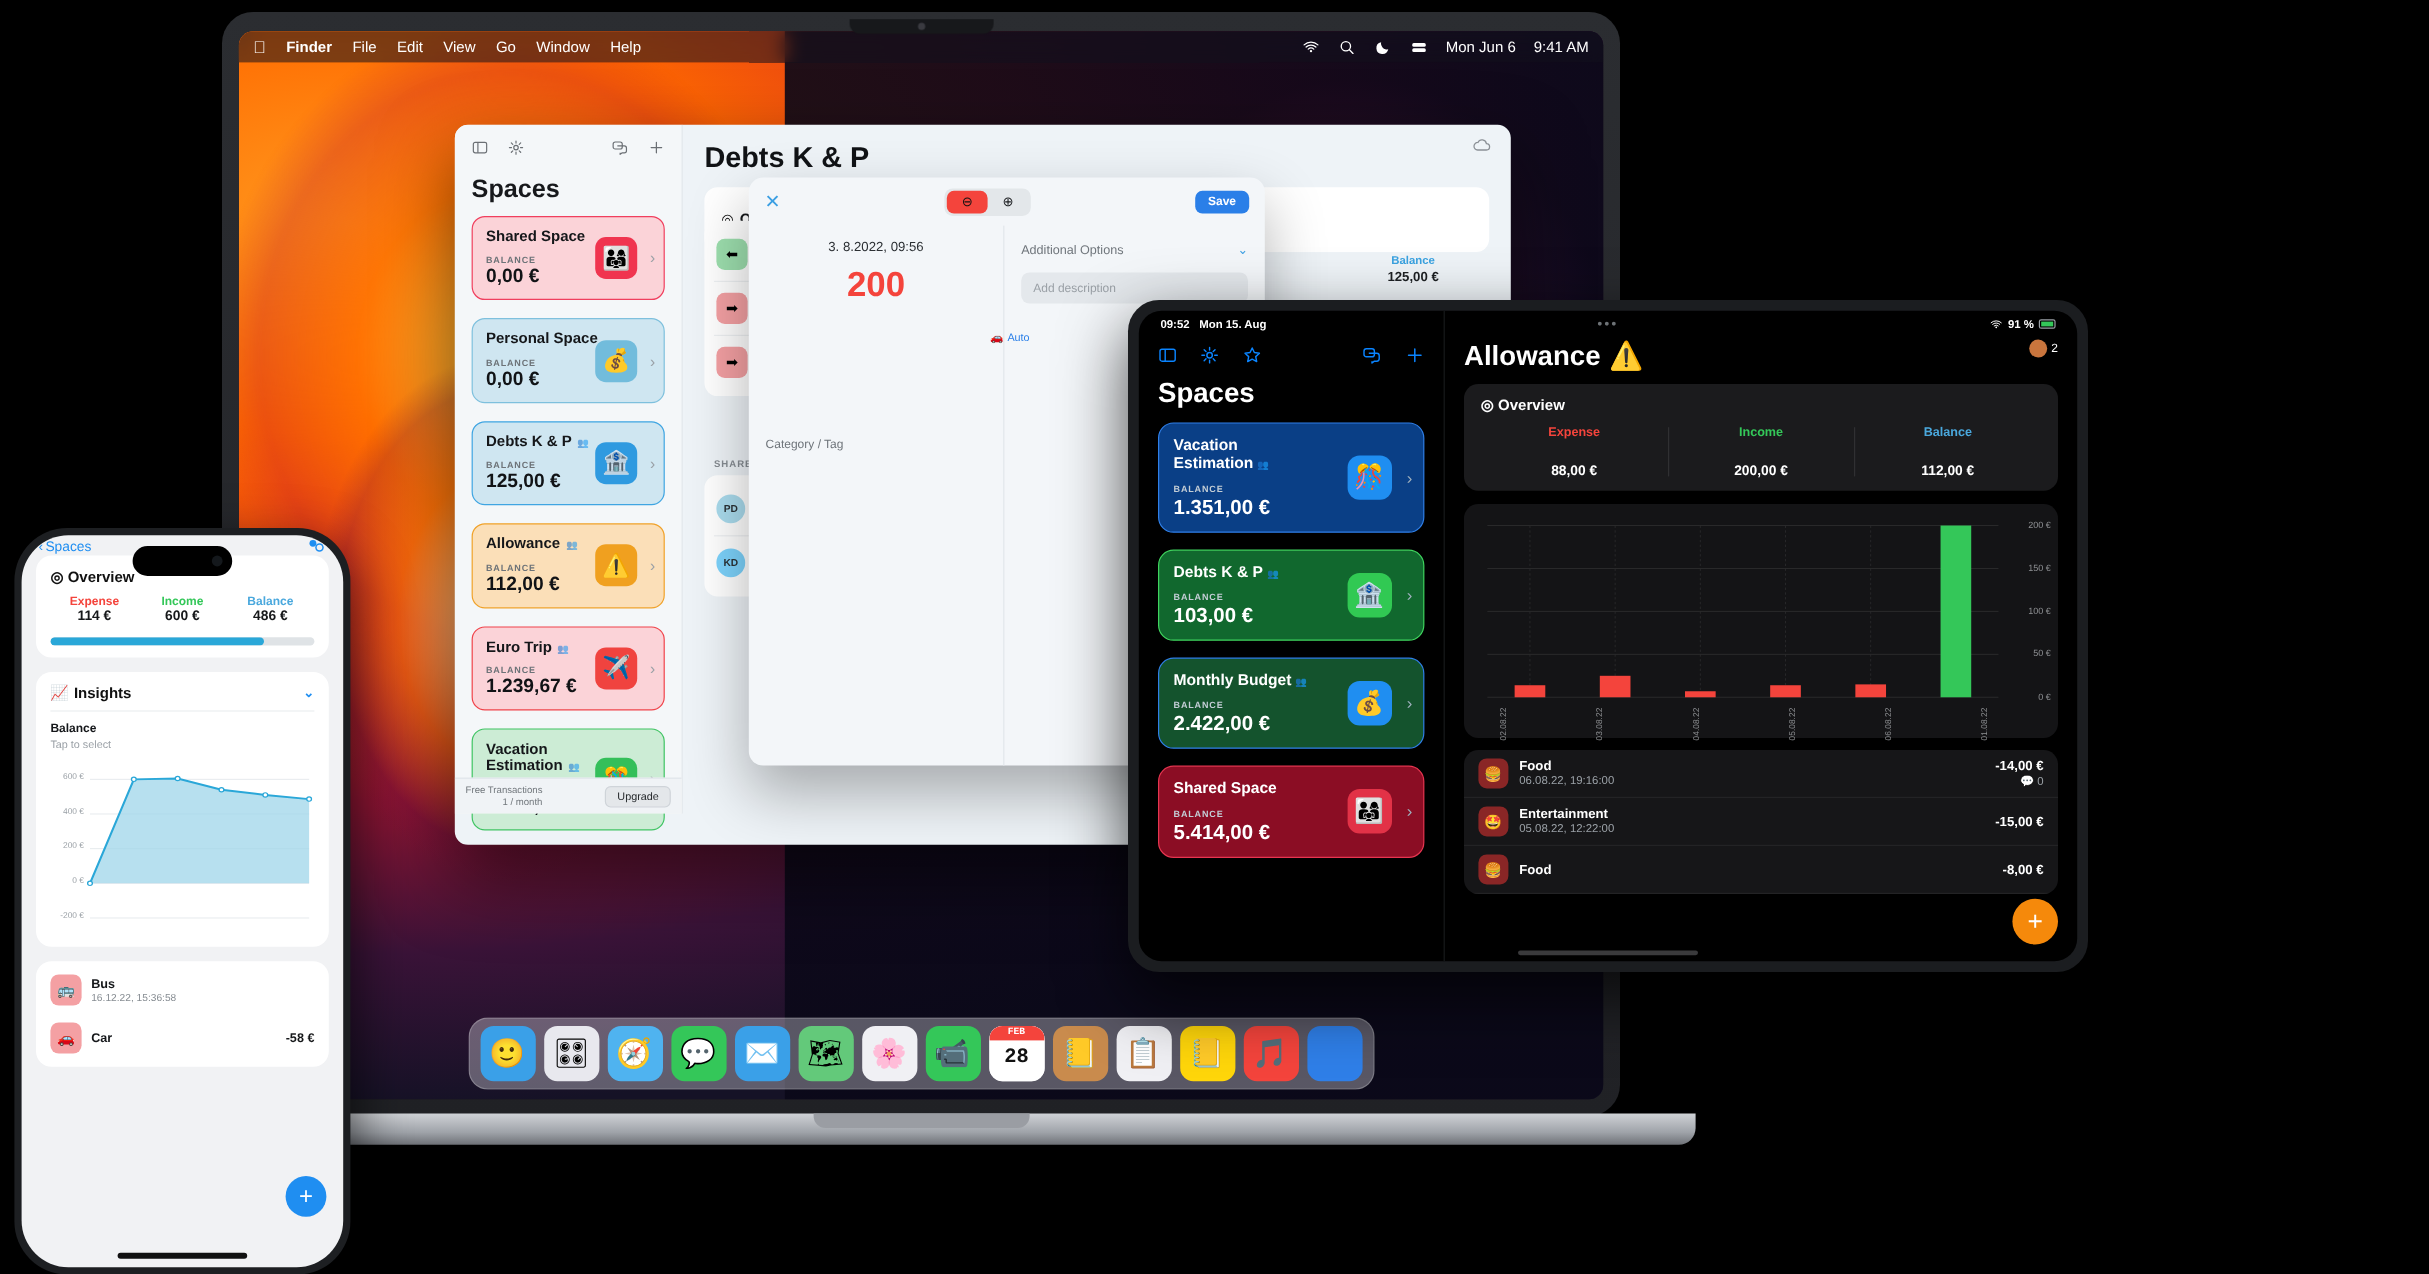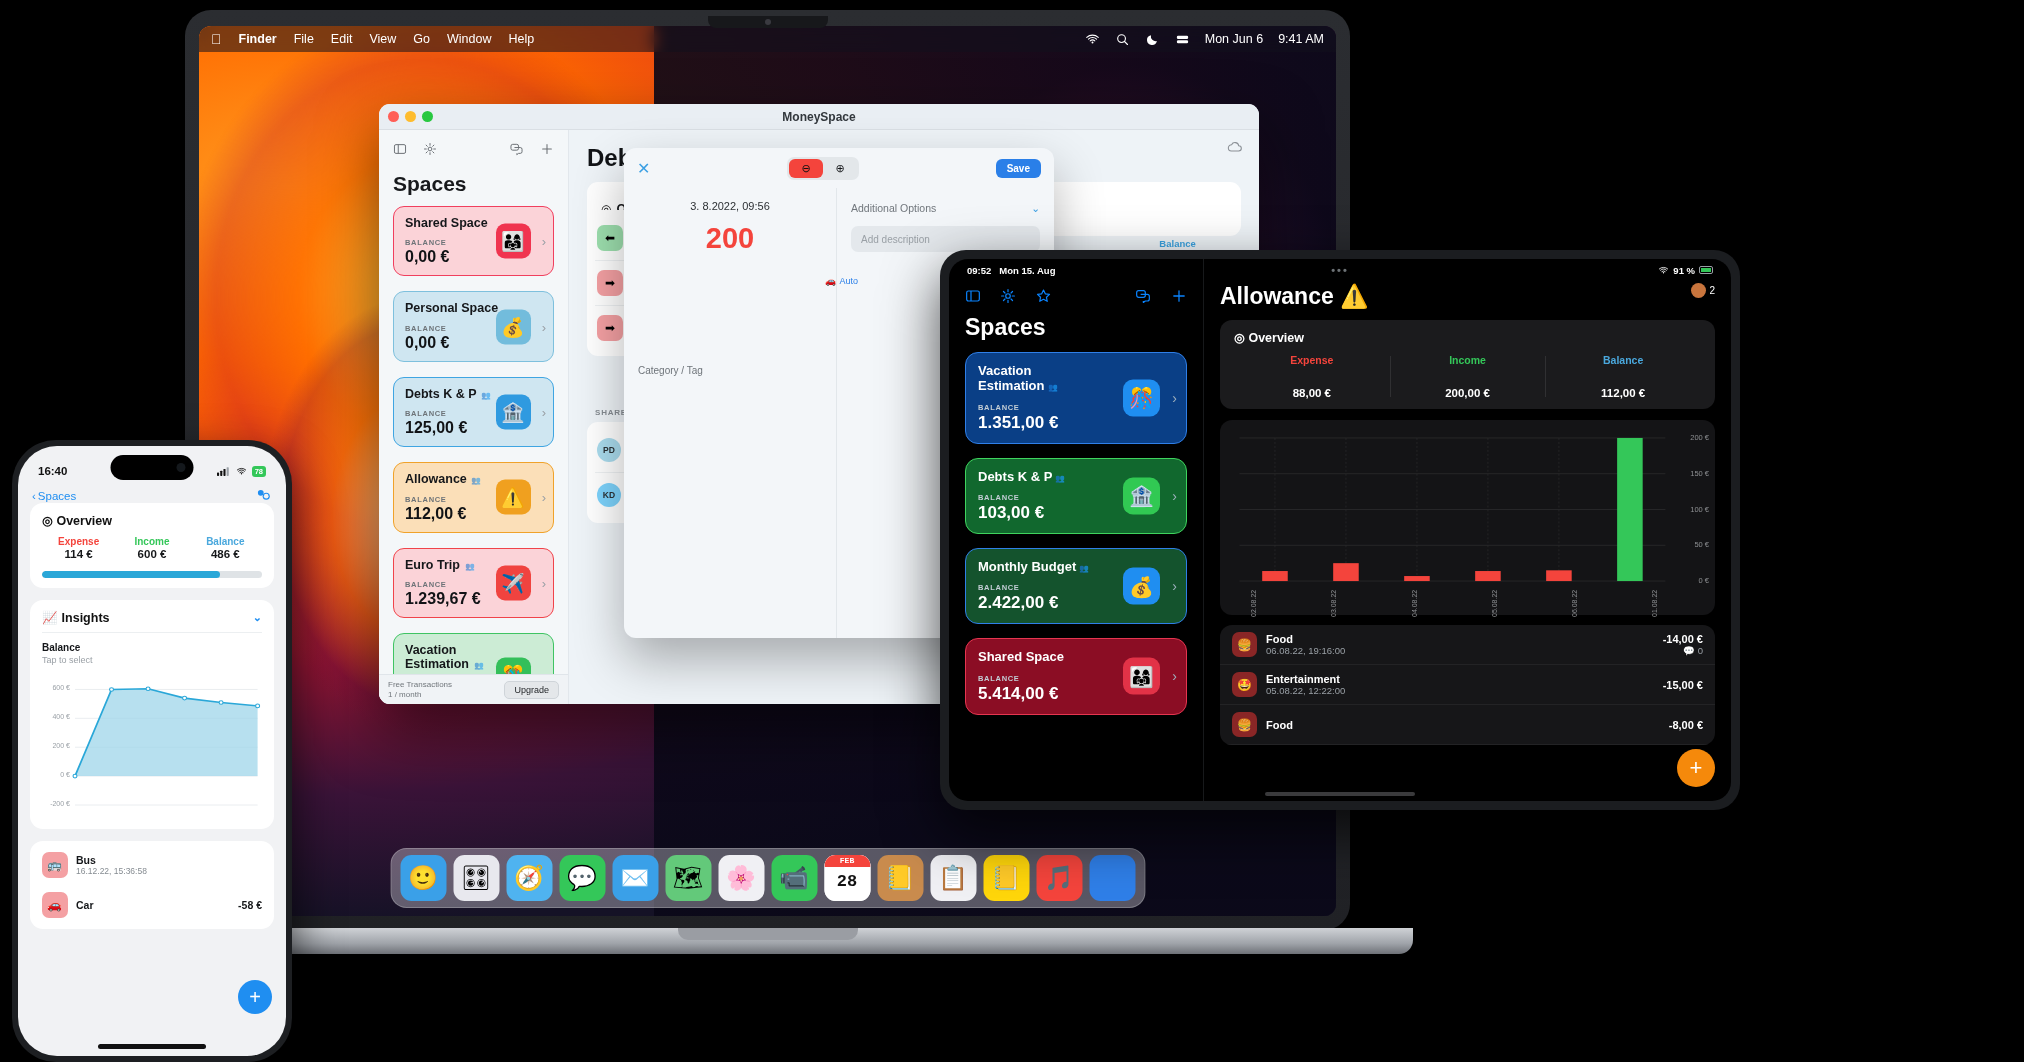--- a/index.html
+++ b/index.html
@@ -294,14 +294,6 @@
         </div>
 
         <div class="ms-win">
-          <div class="ms-title">
-            <div class="traffic">
-              <span class="tl r"></span>
-              <span class="tl y"></span>
-              <span class="tl g"></span>
-            </div>
-            <div class="ms-title-text">MoneySpace</div>
-          </div>
 
           <div class="ms-body">
 

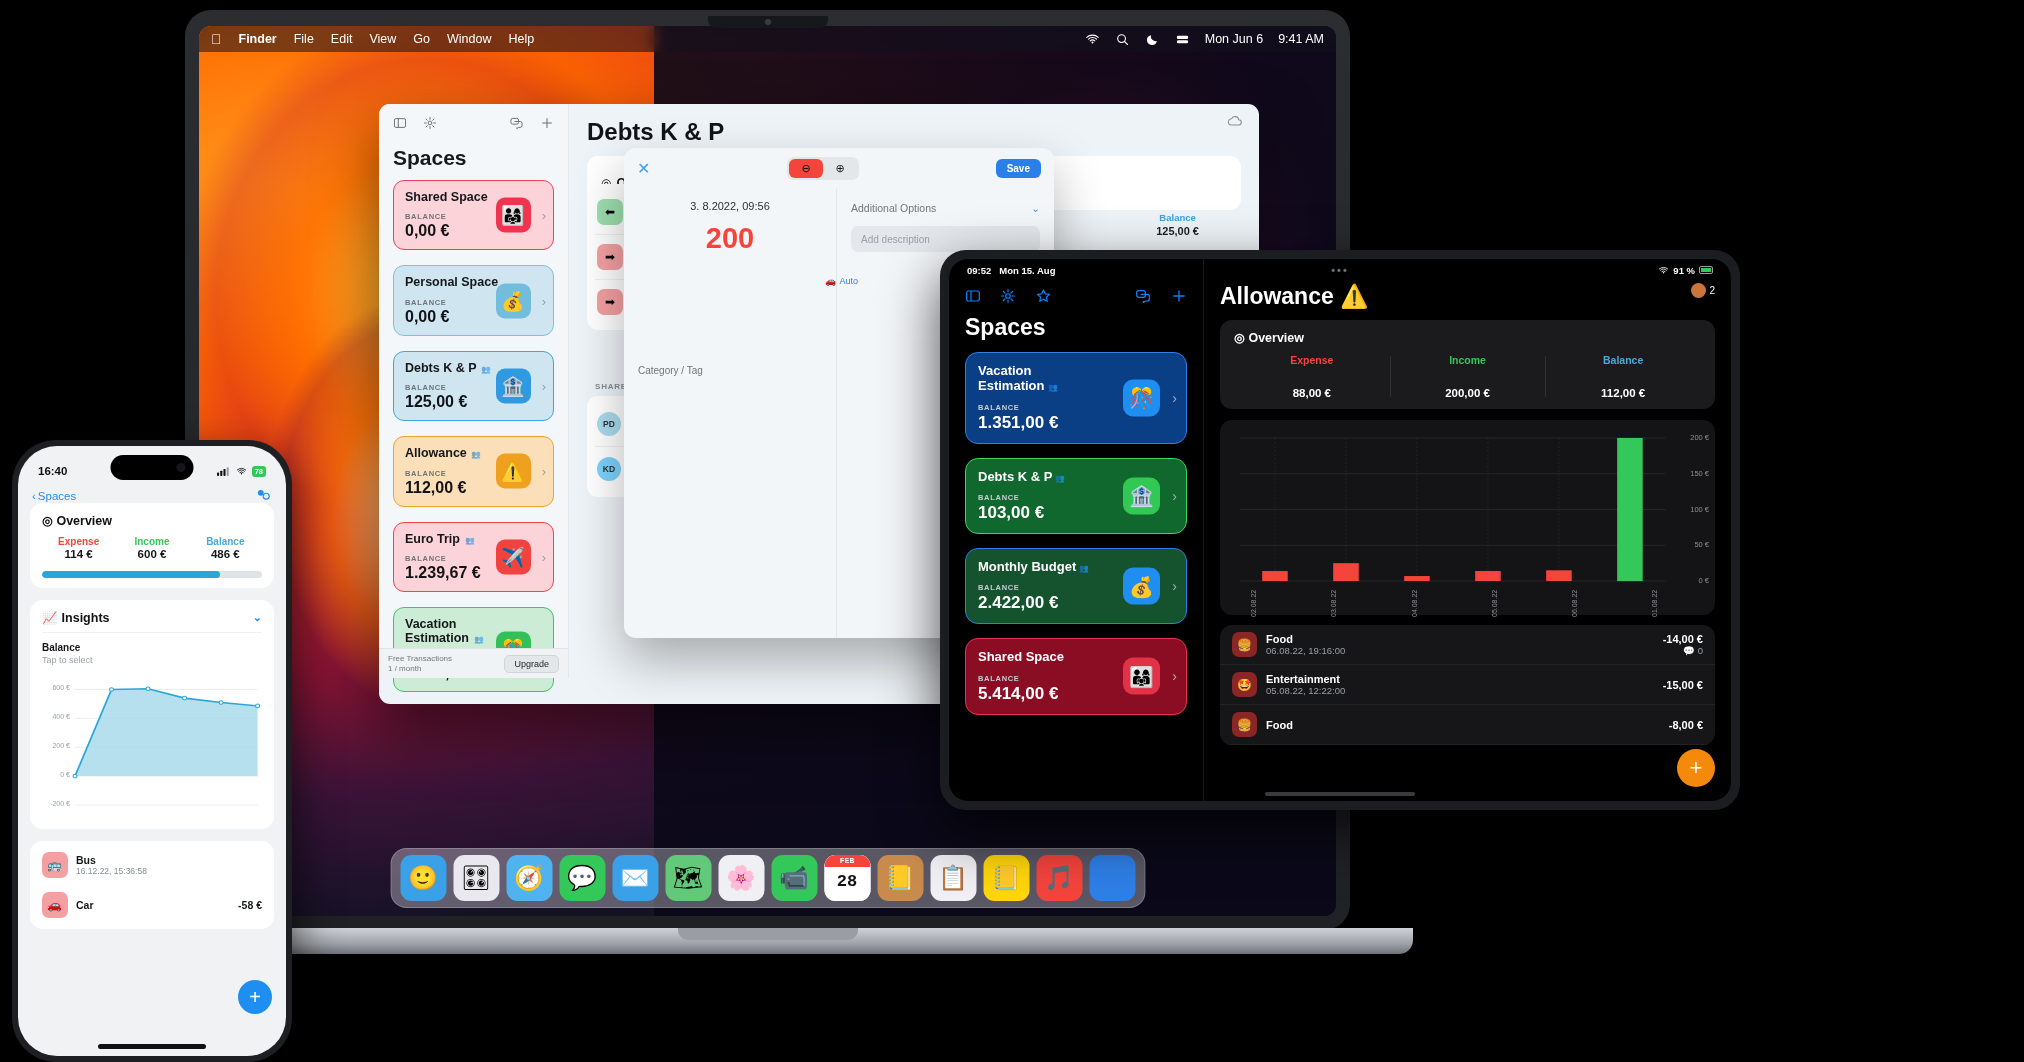--- a/index.html
+++ b/index.html
@@ -756,22 +756,6 @@
   <div id="iphone">
     <div class="ip-screen">
       <div class="ip-dyn"></div>
-      <div class="ip-status">
-        <span>16:40</span>
-        <span class="r">
-          <svg width="14" height="10" viewBox="0 0 20 14">
-              <rect x="0" y="9" width="3" height="5" rx="1" fill="#111"></rect>
-              <rect x="4.6" y="6.5" width="3" height="7.5" rx="1" fill="#111"></rect>
-              <rect x="9.2" y="4" width="3" height="10" rx="1" fill="#111"></rect>
-              <rect x="13.8" y="1.5" width="3" height="12.5" rx="1" fill="#9aa0a6"></rect>
-            </svg>
-          <svg width="13" height="11" viewBox="0 0 24 24">
-              <path d="M12 18.5a1.6 1.6 0 100-3.2 1.6 1.6 0 000 3.2z" fill="#111"></path>
-              <path d="M5.5 11.5a9.5 9.5 0 0113 0M8.3 14.3a5.6 5.6 0 017.4 0M2.8 8.6a13.5 13.5 0 0118.4 0" stroke="#111" stroke-width="1.9" fill="none" stroke-linecap="round"></path>
-            </svg>
-          <span class="batt">78</span>
-        </span>
-      </div>
       <div class="ip-nav">
         <div class="ip-back">
           <span>‹</span>

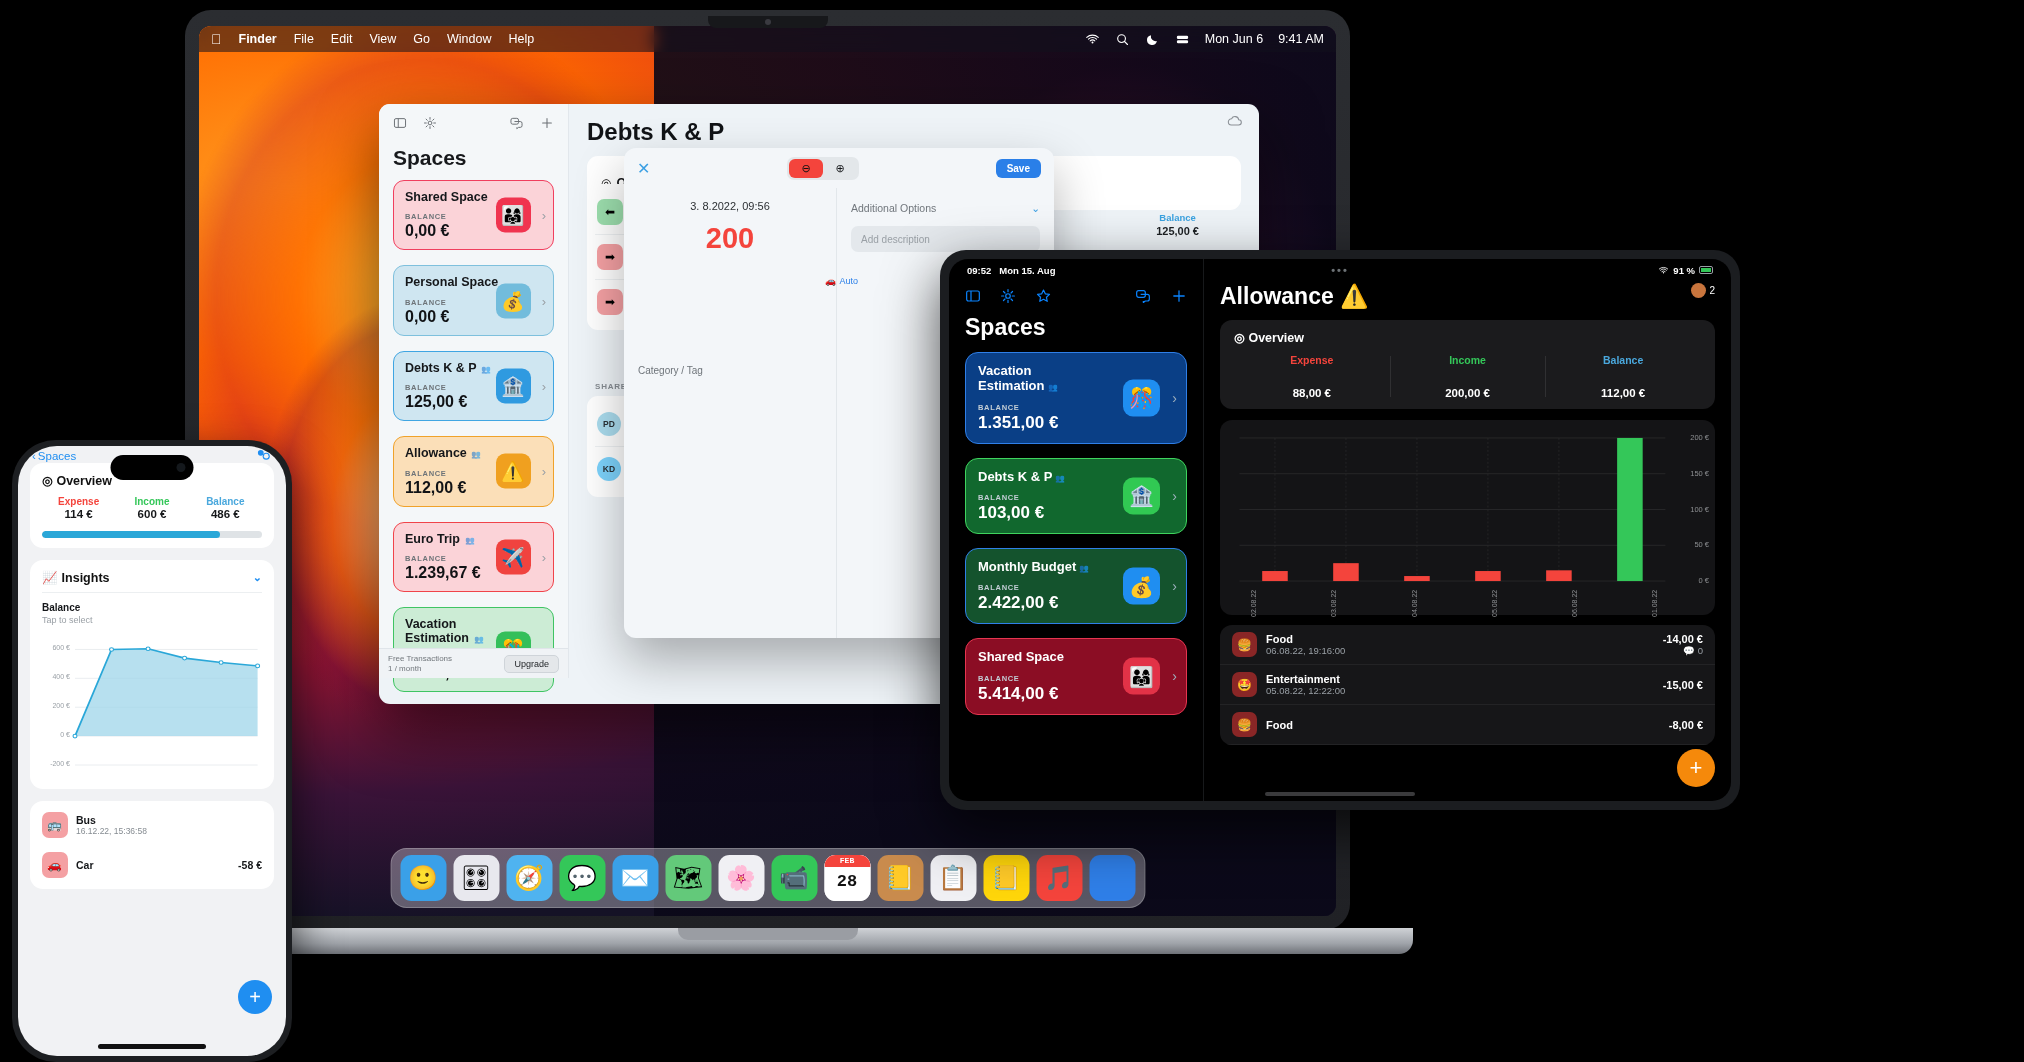--- a/index.html
+++ b/index.html
@@ -81,7 +81,7 @@
   .upgrade-bar { position:absolute; left:0; right:0; bottom:0; height:30px;
                  background:#f0f3f6; border-top:1px solid #e0e5ea;
                  display:flex; align-items:center; padding:0 9px; }
-  .ub-text { font-size:8px; color:#71777c; line-height:1.25; }
+  .ub-text { font-size:8px; color:#71777c; line-height:1.25;text-align:right; }
   .ub-btn { margin-left:auto; background:#e4e7ea; border:1px solid #cfd4d9;
             border-radius:5px; font-size:9px; padding:3px 9px; color:#24272a; }
 

